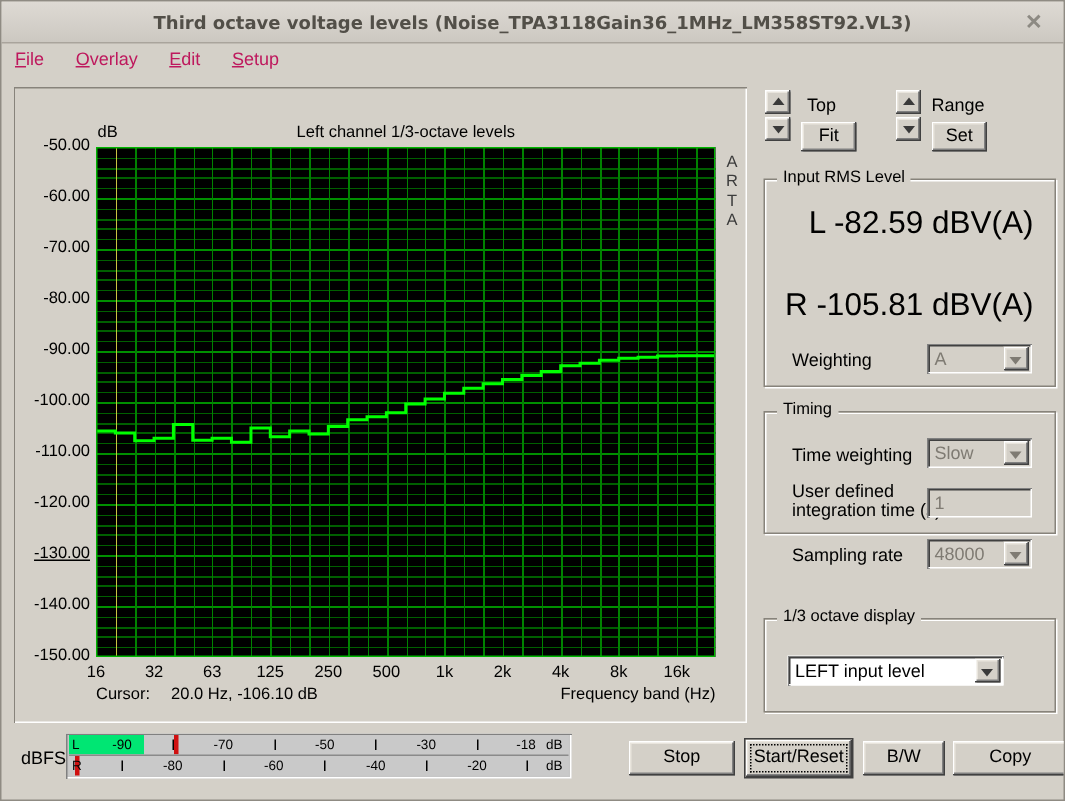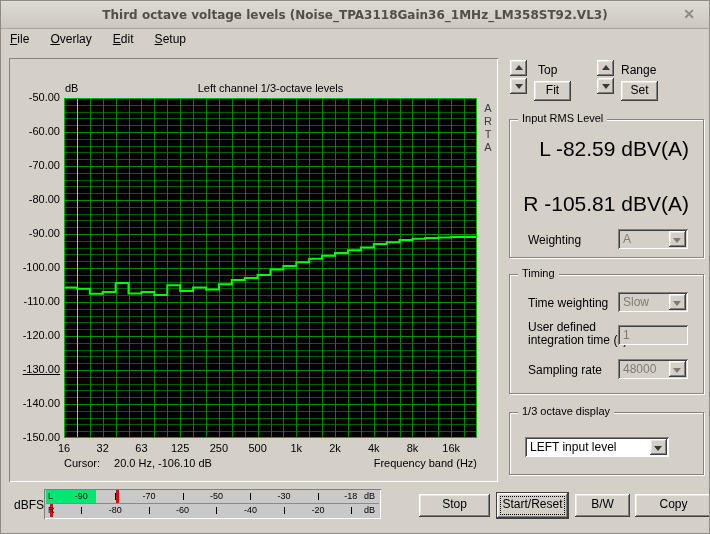--- a/index.html
+++ b/index.html
@@ -25,7 +25,7 @@
   }
   
   .menubar{position:absolute;left:0;top:29px;width:100%;height:18px;}
-  .menu-item{display:inline-block;padding:2px 9px 0 9px;font-size:12px;color:#000000;}
+  .menu-item{display:inline-block;padding:2px 9px 0 9px;font-size:12px;color:#be185d;}
   .menu-item u{text-decoration:underline;}
   
   .graph-panel{

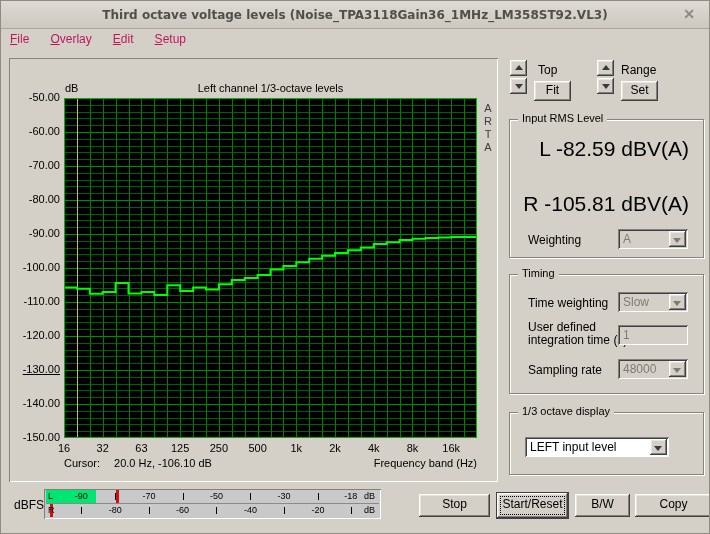--- a/index.html
+++ b/index.html
@@ -281,7 +281,7 @@
     </div>
   </div>
 
-  <div class="group" style="left:508px;top:273px;width:195px;height:120px;">
+  <div class="group" style="left:508px;top:273px;width:195px;height:82px;">
     <span class="group-label">Timing</span>
     <span class="ctl-label" style="left:18px;top:21px;">Time weighting</span>
     <div class="combo disabled" style="left:108px;top:17px;width:70px;">

